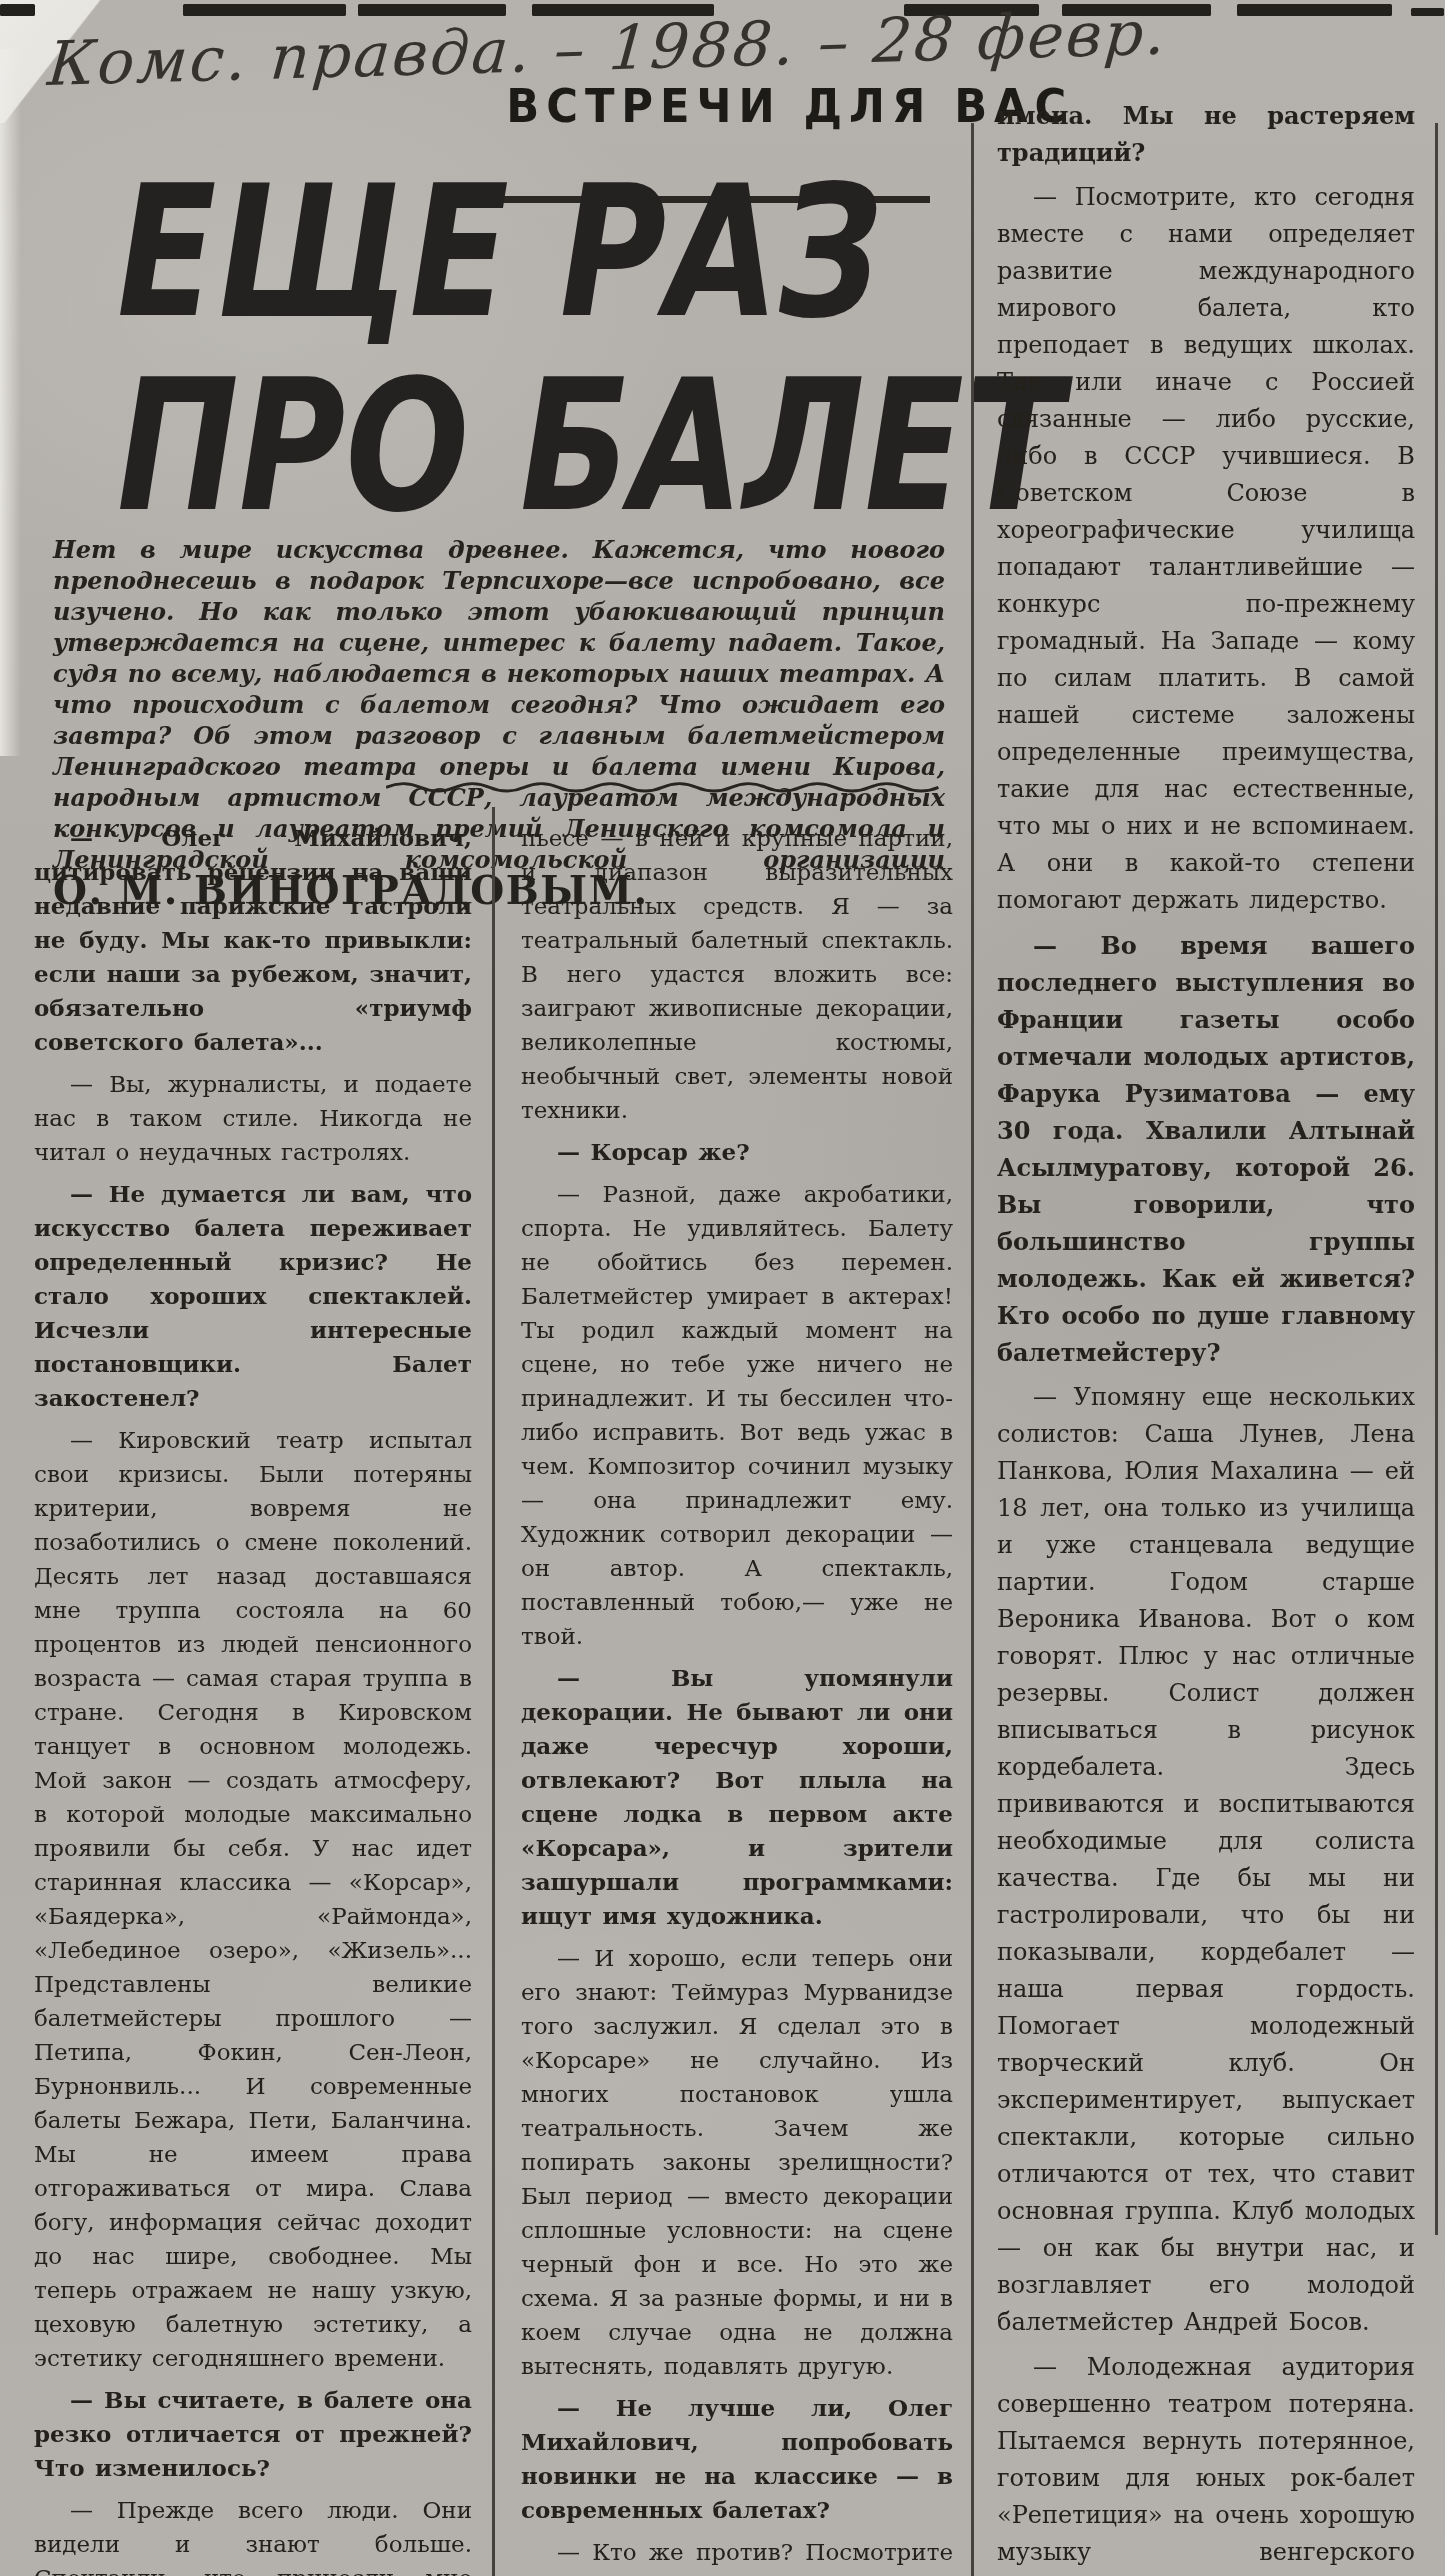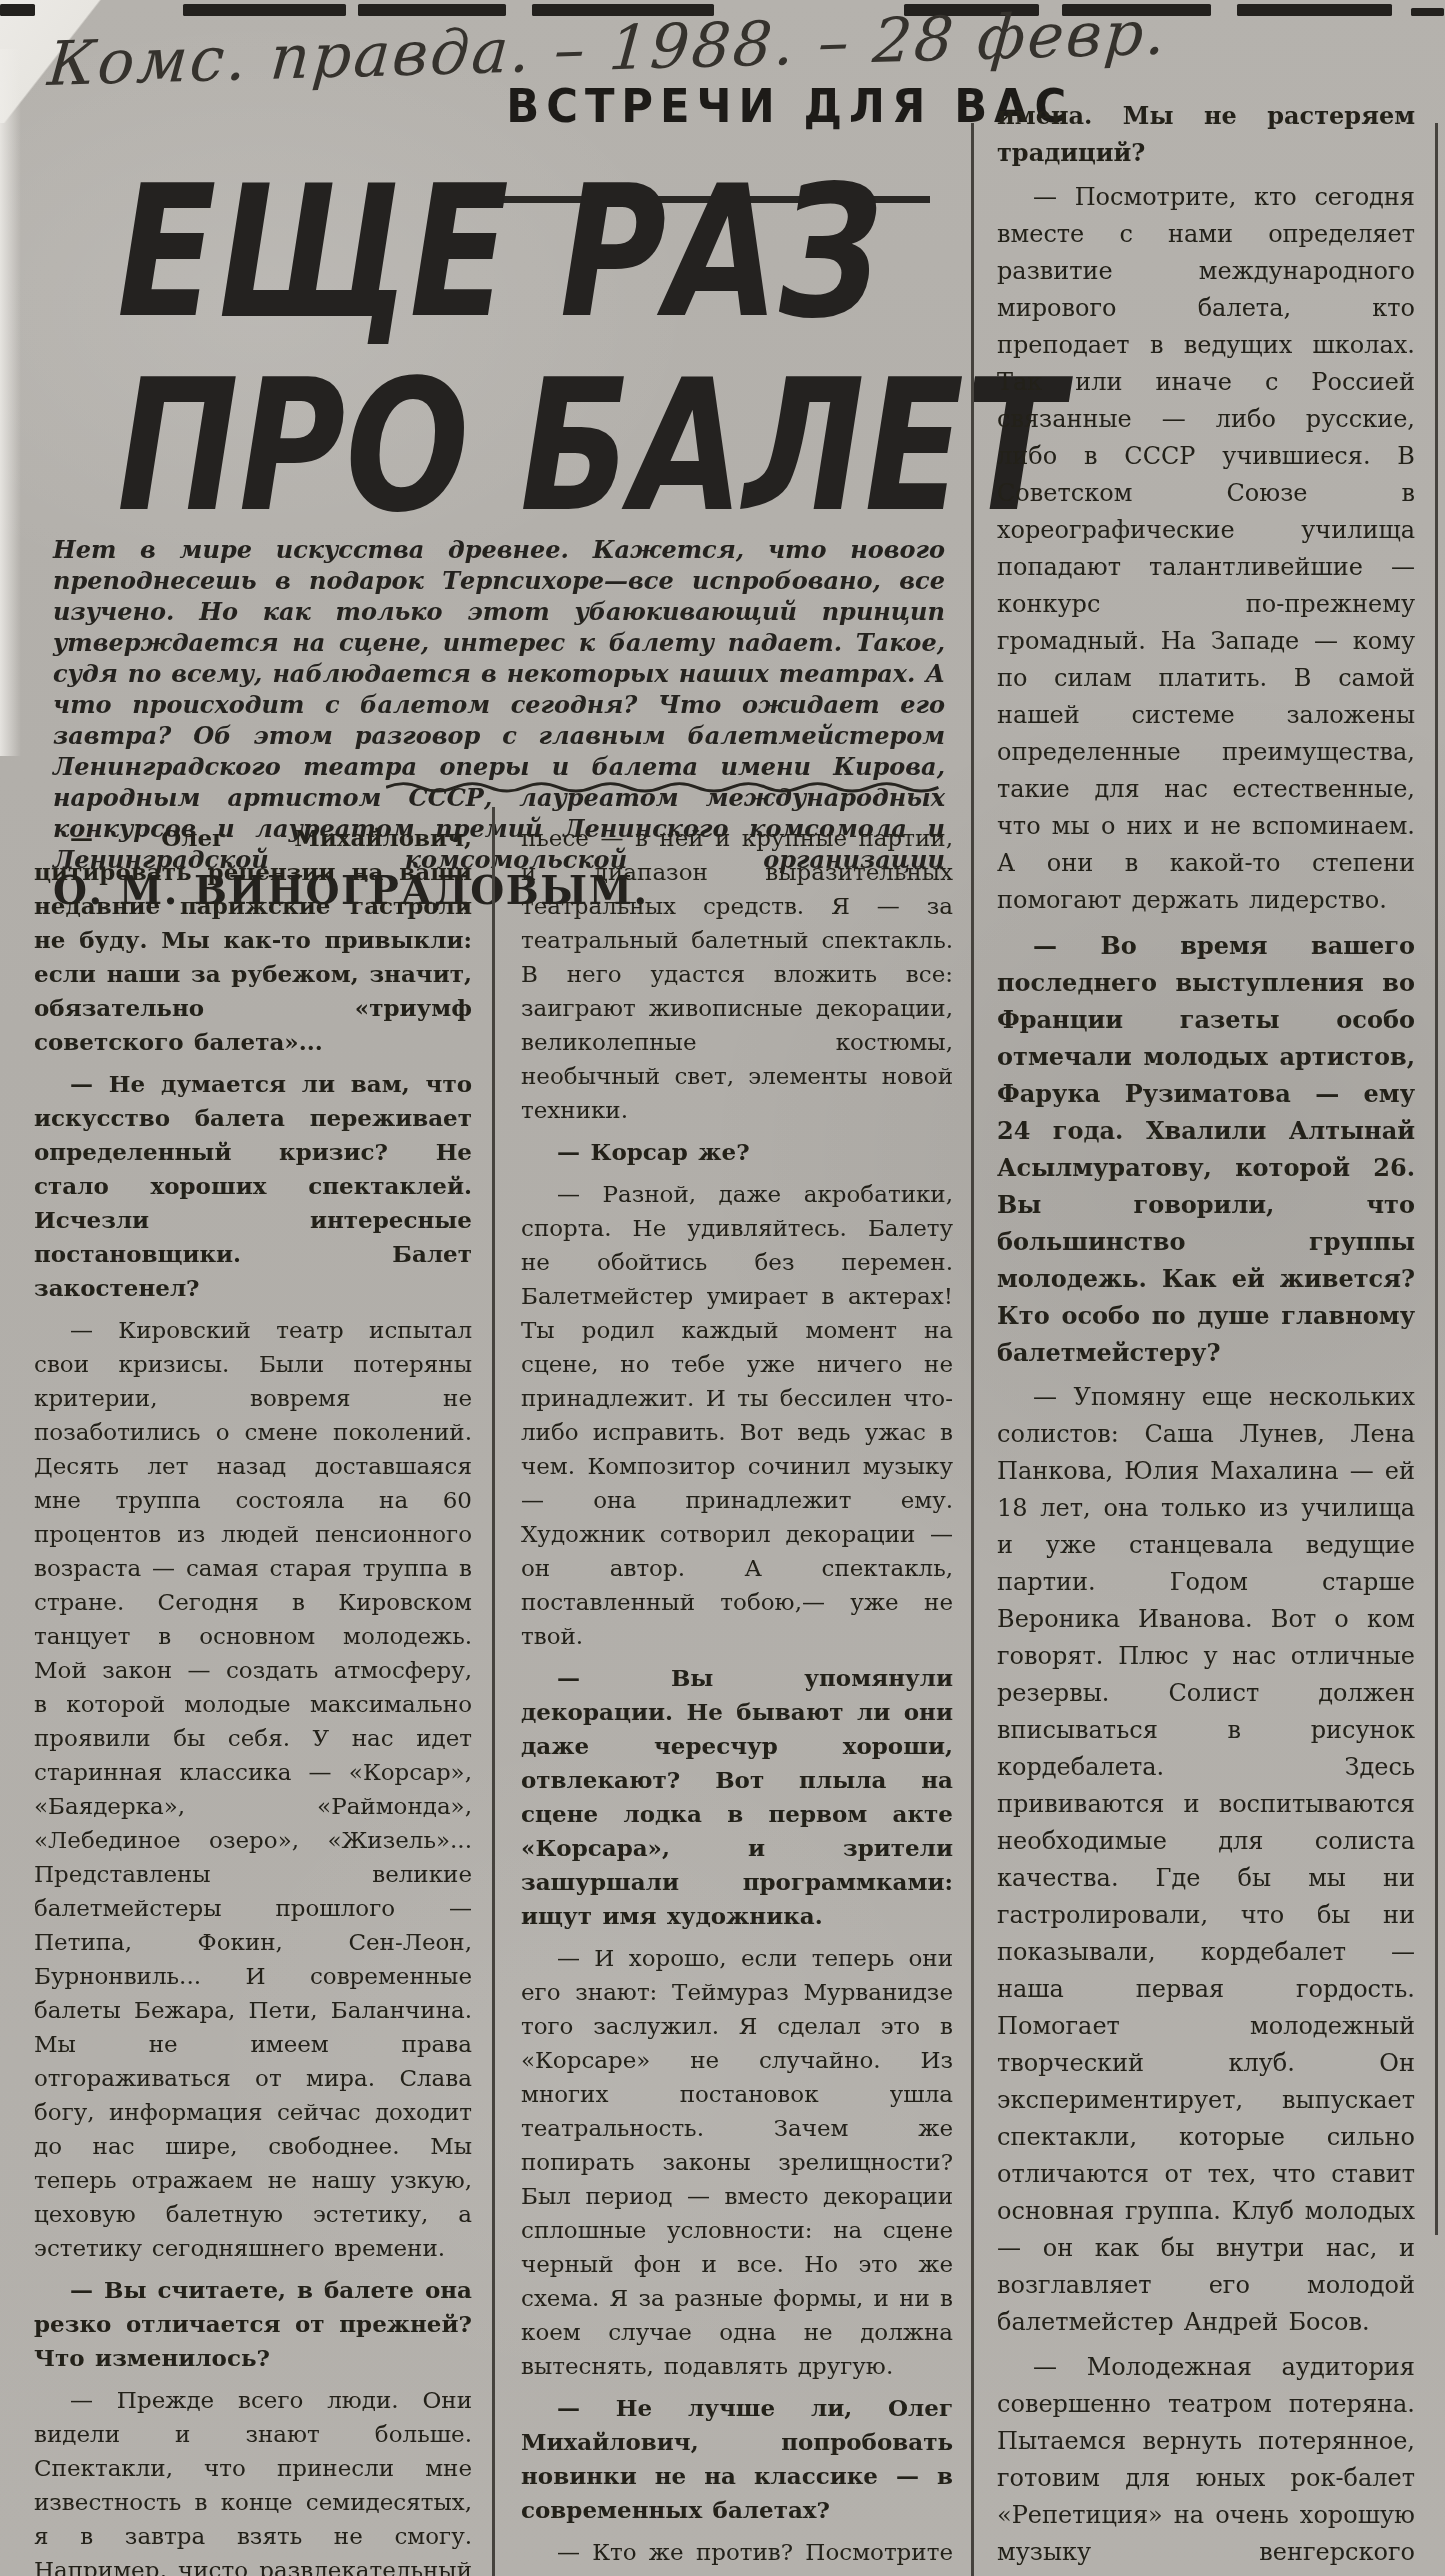--- a/index.html
+++ b/index.html
@@ -115,7 +115,7 @@
   <div class="col" id="col3">
       <p class="para q cont">имена. Мы не растеряем традиций?</p>
       <p class="para">— Посмотрите, кто сегодня вместе с нами определяет развитие международного мирового балета, кто преподает в ведущих школах. Так или иначе с Россией связанные — либо русские, либо в СССР учившиеся. В Советском Союзе в хореографические училища попадают талантливейшие — конкурс по-прежнему громадный. На Западе — кому по силам платить. В самой нашей системе заложены определенные преимущества, такие для нас естественные, что мы о них и не вспоминаем. А они в какой-то степени помогают держать лидерство.</p>
-      <p class="para q">— Во время вашего последнего выступления во Франции газеты особо отмечали молодых артистов, Фарука Рузиматова — ему 24 года. Хвалили Алтынай Асылмуратову, которой 26. Вы говорили, что большинство группы молодежь. Как ей живется? Кто особо по душе главному балетмейстеру?</p>
+      <p class="para q">— Во время вашего последнего выступления во Франции газеты особо отмечали молодых артистов, Фарука Рузиматова — ему 30 года. Хвалили Алтынай Асылмуратову, которой 26. Вы говорили, что большинство группы молодежь. Как ей живется? Кто особо по душе главному балетмейстеру?</p>
       <p class="para">— Упомяну еще нескольких солистов: Саша Лунев, Лена Панкова, Юлия Махалина — ей 18 лет, она только из училища и уже станцевала ведущие партии. Годом старше Вероника Иванова. Вот о ком говорят. Плюс у нас отличные резервы. Солист должен вписываться в рисунок кордебалета. Здесь прививаются и воспитываются необходимые для солиста качества. Где бы мы ни гастролировали, что бы ни показывали, кордебалет — наша первая гордость. Помогает молодежный творческий клуб. Он экспериментирует, выпускает спектакли, которые сильно отличаются от тех, что ставит основная группа. Клуб молодых — он как бы внутри нас, и возглавляет его молодой балетмейстер Андрей Босов.</p>
       <p class="para">— Молодежная аудитория совершенно театром потеряна. Пытаемся вернуть потерянное, готовим для юных рок-балет «Репетиция» на очень хорошую музыку венгерского композитора Прессера в постановке его соотечественника Федора. Занят в нем молодежный состав.</p>
     </div>

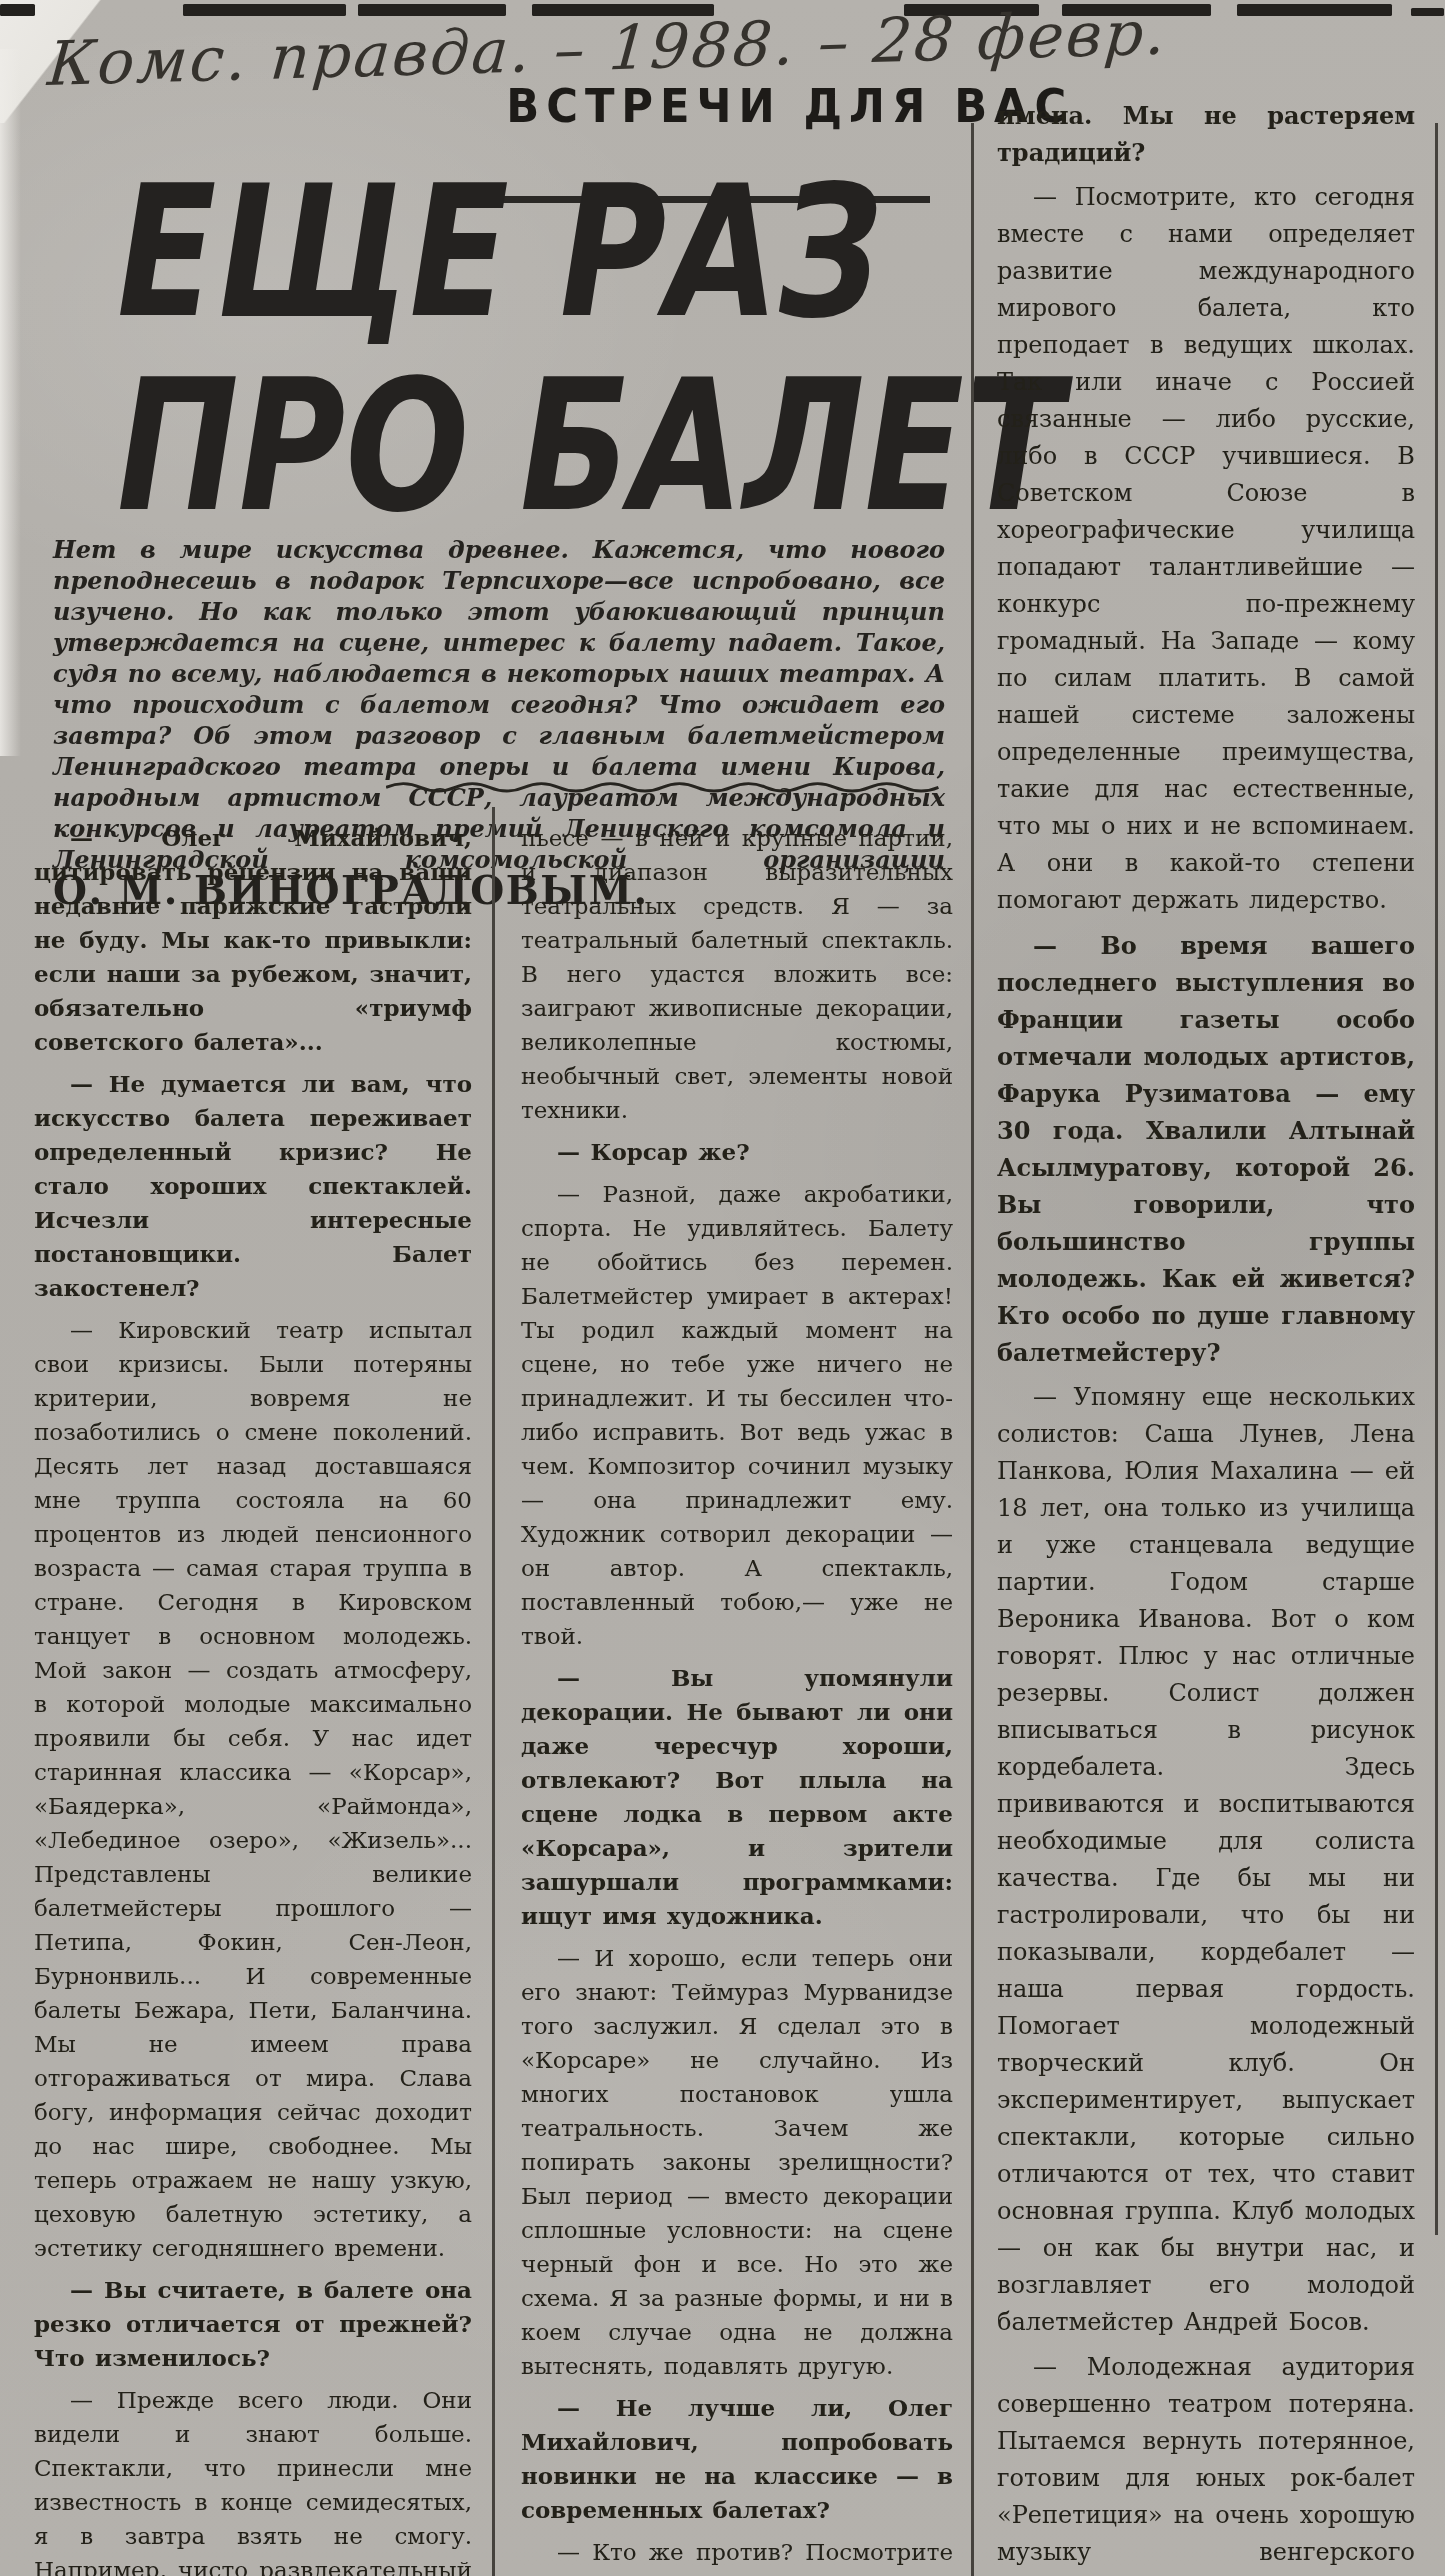--- a/index.html
+++ b/index.html
@@ -98,6 +98,7 @@
 
   <div class="col" id="col1">
       <p class="para q">— Олег Михайлович, цитировать рецензии на ваши недавние парижские гастроли не буду. Мы как-то привыкли: если наши за рубежом, значит, обязательно «триумф советского балета»...</p>
+      <p class="para">— Вы, журналисты, и подаете нас в таком стиле. Никогда не читал о неудачных гастролях.</p>
       <p class="para q">— Не думается ли вам, что искусство балета переживает определенный кризис? Не стало хороших спектаклей. Исчезли интересные постановщики. Балет закостенел?</p>
       <p class="para">— Кировский театр испытал свои кризисы. Были потеряны критерии, вовремя не позаботились о смене поколений. Десять лет назад доставшаяся мне труппа состояла на 60 процентов из людей пенсионного возраста — самая старая труппа в стране. Сегодня в Кировском танцует в основном молодежь. Мой закон — создать атмосферу, в которой молодые максимально проявили бы себя. У нас идет старинная классика — «Корсар», «Баядерка», «Раймонда», «Лебединое озеро», «Жизель»... Представлены великие балетмейстеры прошлого — Петипа, Фокин, Сен-Леон, Бурнонвиль... И современные балеты Бежара, Пети, Баланчина. Мы не имеем права отгораживаться от мира. Слава богу, информация сейчас доходит до нас шире, свободнее. Мы теперь отражаем не нашу узкую, цеховую балетную эстетику, а эстетику сегодняшнего времени.</p>
       <p class="para q">— Вы считаете, в балете она резко отличается от прежней? Что изменилось?</p>

